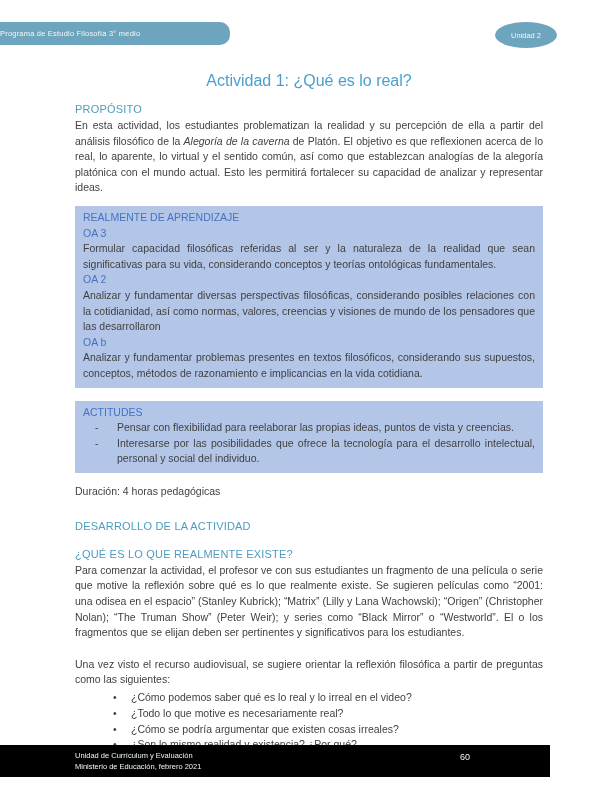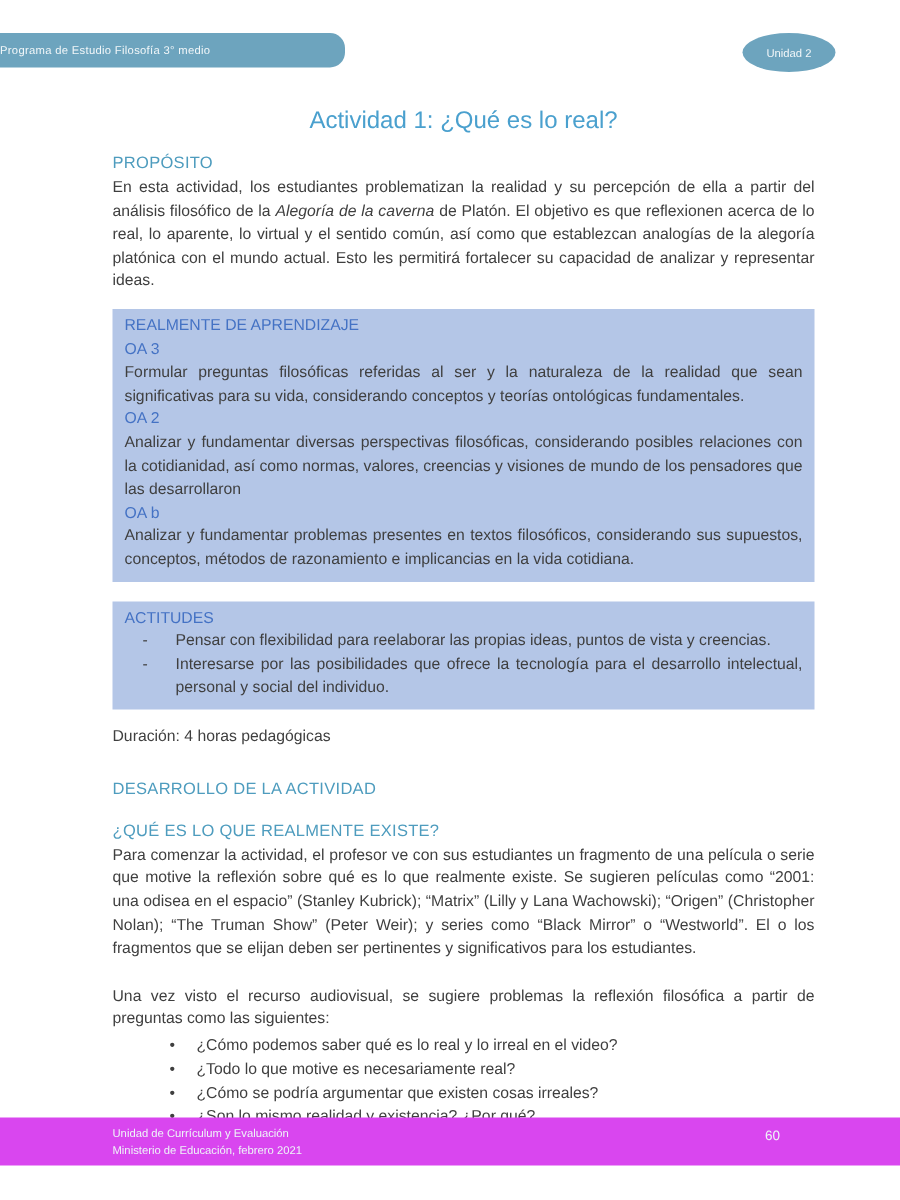--- a/index.html
+++ b/index.html
@@ -91,7 +91,7 @@
   <div class="blue-box">
     <div class="box-heading">REALMENTE DE APRENDIZAJE</div>
     <div class="oa-label">OA 3</div>
-    <div class="oa-text">Formular preguntas filosóficas referidas al ser y la naturaleza de la realidad que sean significativas para su vida, considerando conceptos y teorías ontológicas fundamentales.</div>
+    <div class="oa-text">Formular capacidad filosóficas referidas al ser y la naturaleza de la realidad que sean significativas para su vida, considerando conceptos y teorías ontológicas fundamentales.</div>
     <div class="oa-label">OA 2</div>
     <div class="oa-text">Analizar y fundamentar diversas perspectivas filosóficas, considerando posibles relaciones con la cotidianidad, así como normas, valores, creencias y visiones de mundo de los pensadores que las desarrollaron</div>
     <div class="oa-label">OA b</div>

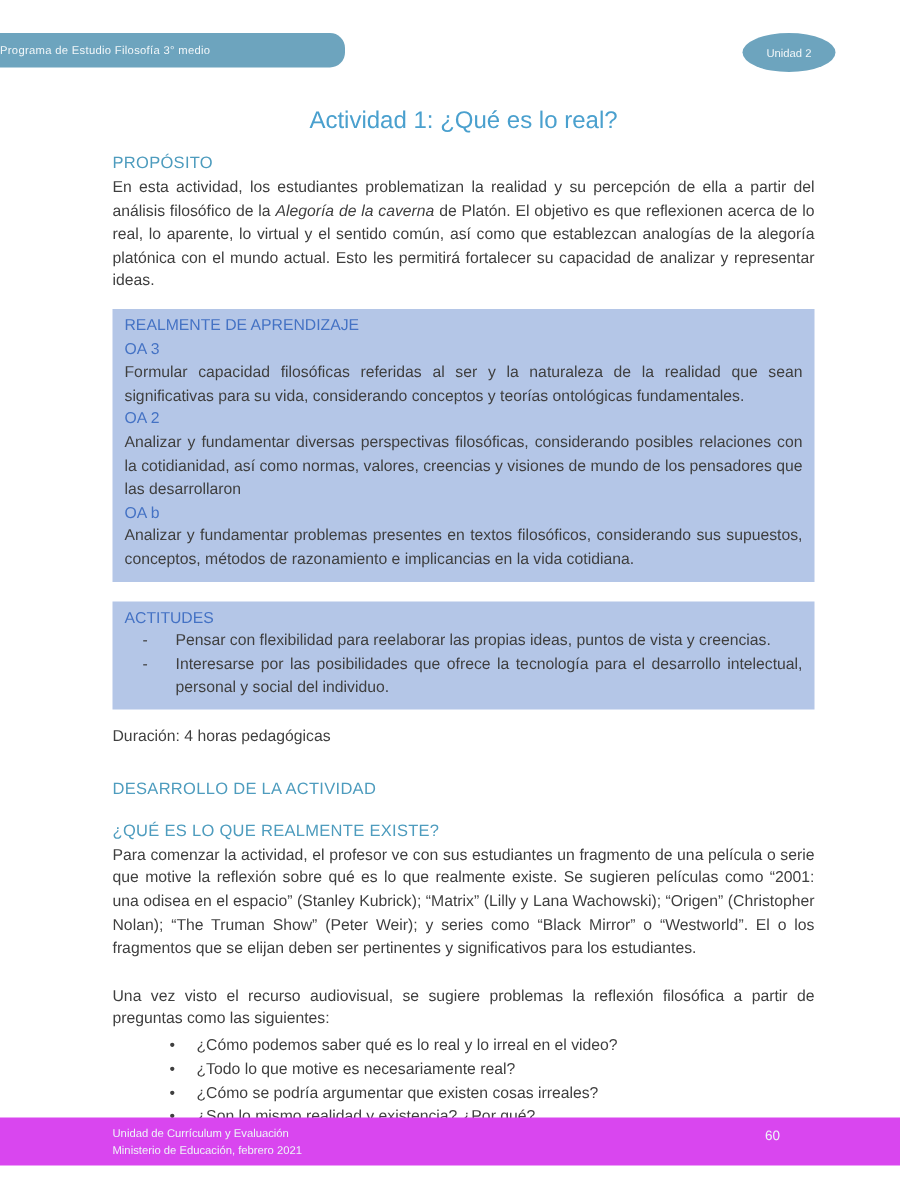--- a/index.html
+++ b/index.html
@@ -120,7 +120,7 @@
 
   <div class="body-par">Para comenzar la actividad, el profesor ve con sus estudiantes un fragmento de una película o serie que motive la reflexión sobre qué es lo que realmente existe. Se sugieren películas como “2001: una odisea en el espacio” (Stanley Kubrick); “Matrix” (Lilly y Lana Wachowski); “Origen” (Christopher Nolan); “The Truman Show” (Peter Weir); y series como “Black Mirror” o “Westworld”. El o los fragmentos que se elijan deben ser pertinentes y significativos para los estudiantes.</div>
 
-  <div class="body-par" style="margin-top:16px;">Una vez visto el recurso audiovisual, se sugiere problemas la reflexión filosófica a partir de preguntas como las siguientes:</div>
+  <div class="body-par" style="margin-top:16px;">Una vez visto el recurso audiovisual, se sugiere orientar la reflexión filosófica a partir de preguntas como las siguientes:</div>
 
   <div class="q-list">
     <div class="q-item">

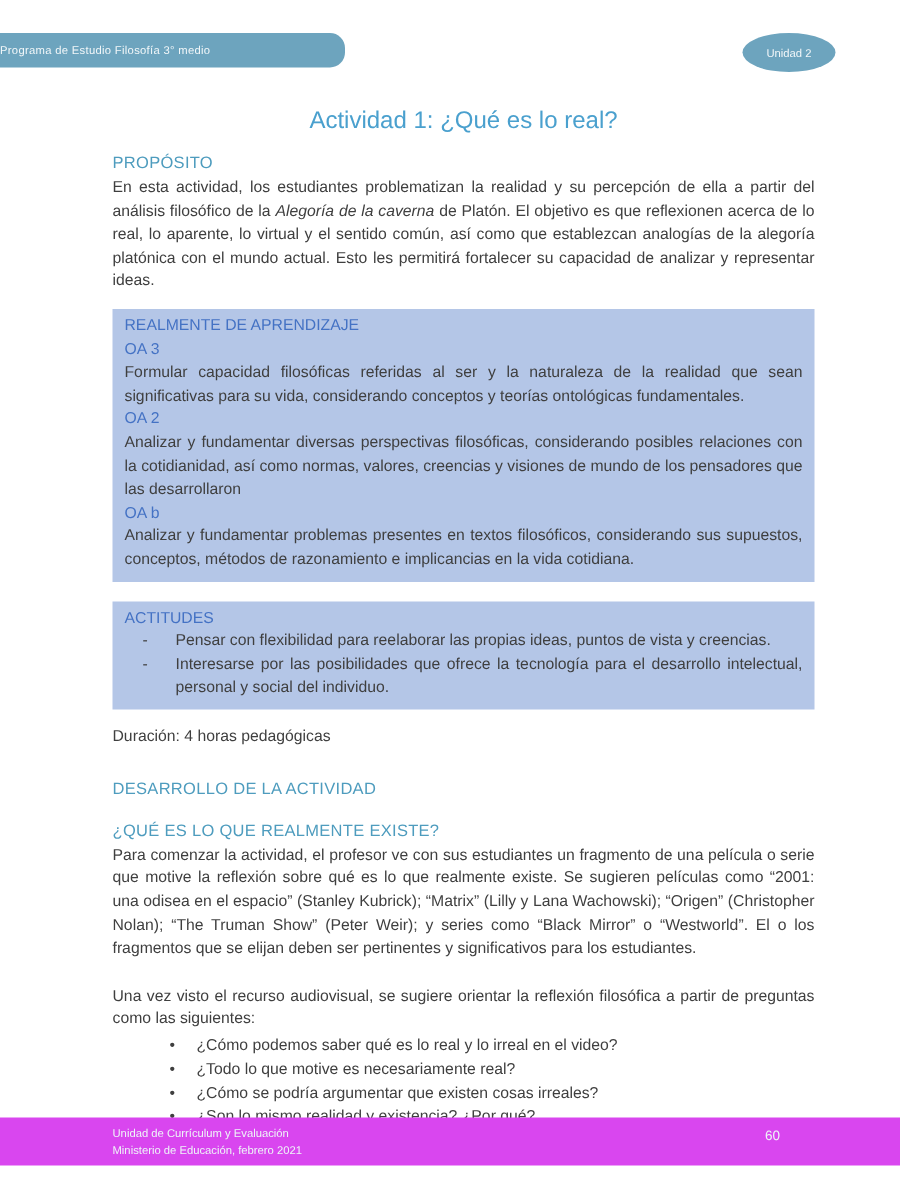--- a/index.html
+++ b/index.html
@@ -59,8 +59,8 @@
   .q-item .txt{flex:1;}
   
   .footer{
-    position:absolute;left:0;top:745px;width:600px;height:32px;
-    background:#d946ef;color:#eef5f8;
+    position:absolute;left:0;top:745px;width:550px;height:32px;
+    background:#000000;color:#eef5f8;
   }
   .footer .foot-left{
     position:absolute;left:75px;top:5px;font-size:7.5px;line-height:11px;

